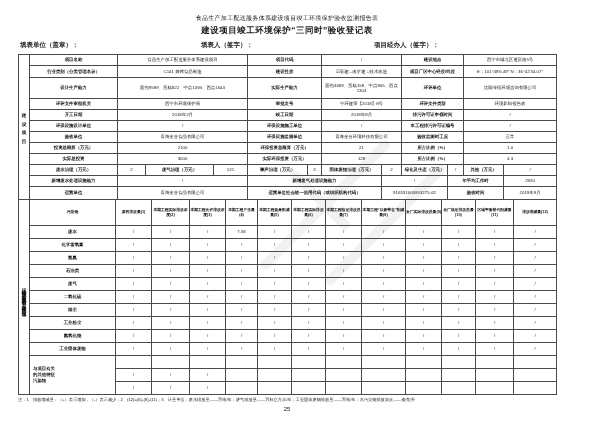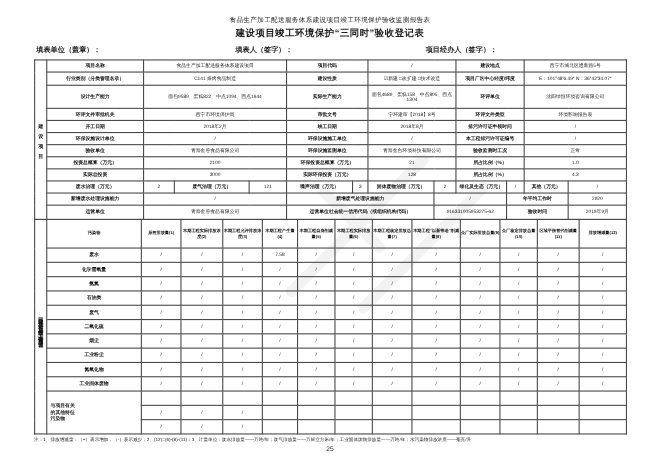--- a/index.html
+++ b/index.html
@@ -6,7 +6,7 @@
   .page{position:relative;width:600px;height:424px;background:#ffffff;overflow:hidden;
         font-family:"Liberation Sans","DejaVu Sans",sans-serif;color:#1a1a1a;
         box-shadow:0 0 3px rgba(0,0,0,.25);}
-  .content{position:absolute;left:31px;top:14px;width:538px;}
+  .content{position:absolute;left:18px;top:14px;width:538px;}
   .doc-header{text-align:center;font-size:6px;letter-spacing:.3px;color:#222;}
   .title{text-align:center;font-size:8.5px;font-weight:bold;margin-top:2px;letter-spacing:.5px;}
   .signs{position:relative;height:13px;margin-top:4px;font-size:6.5px;font-weight:bold;}

